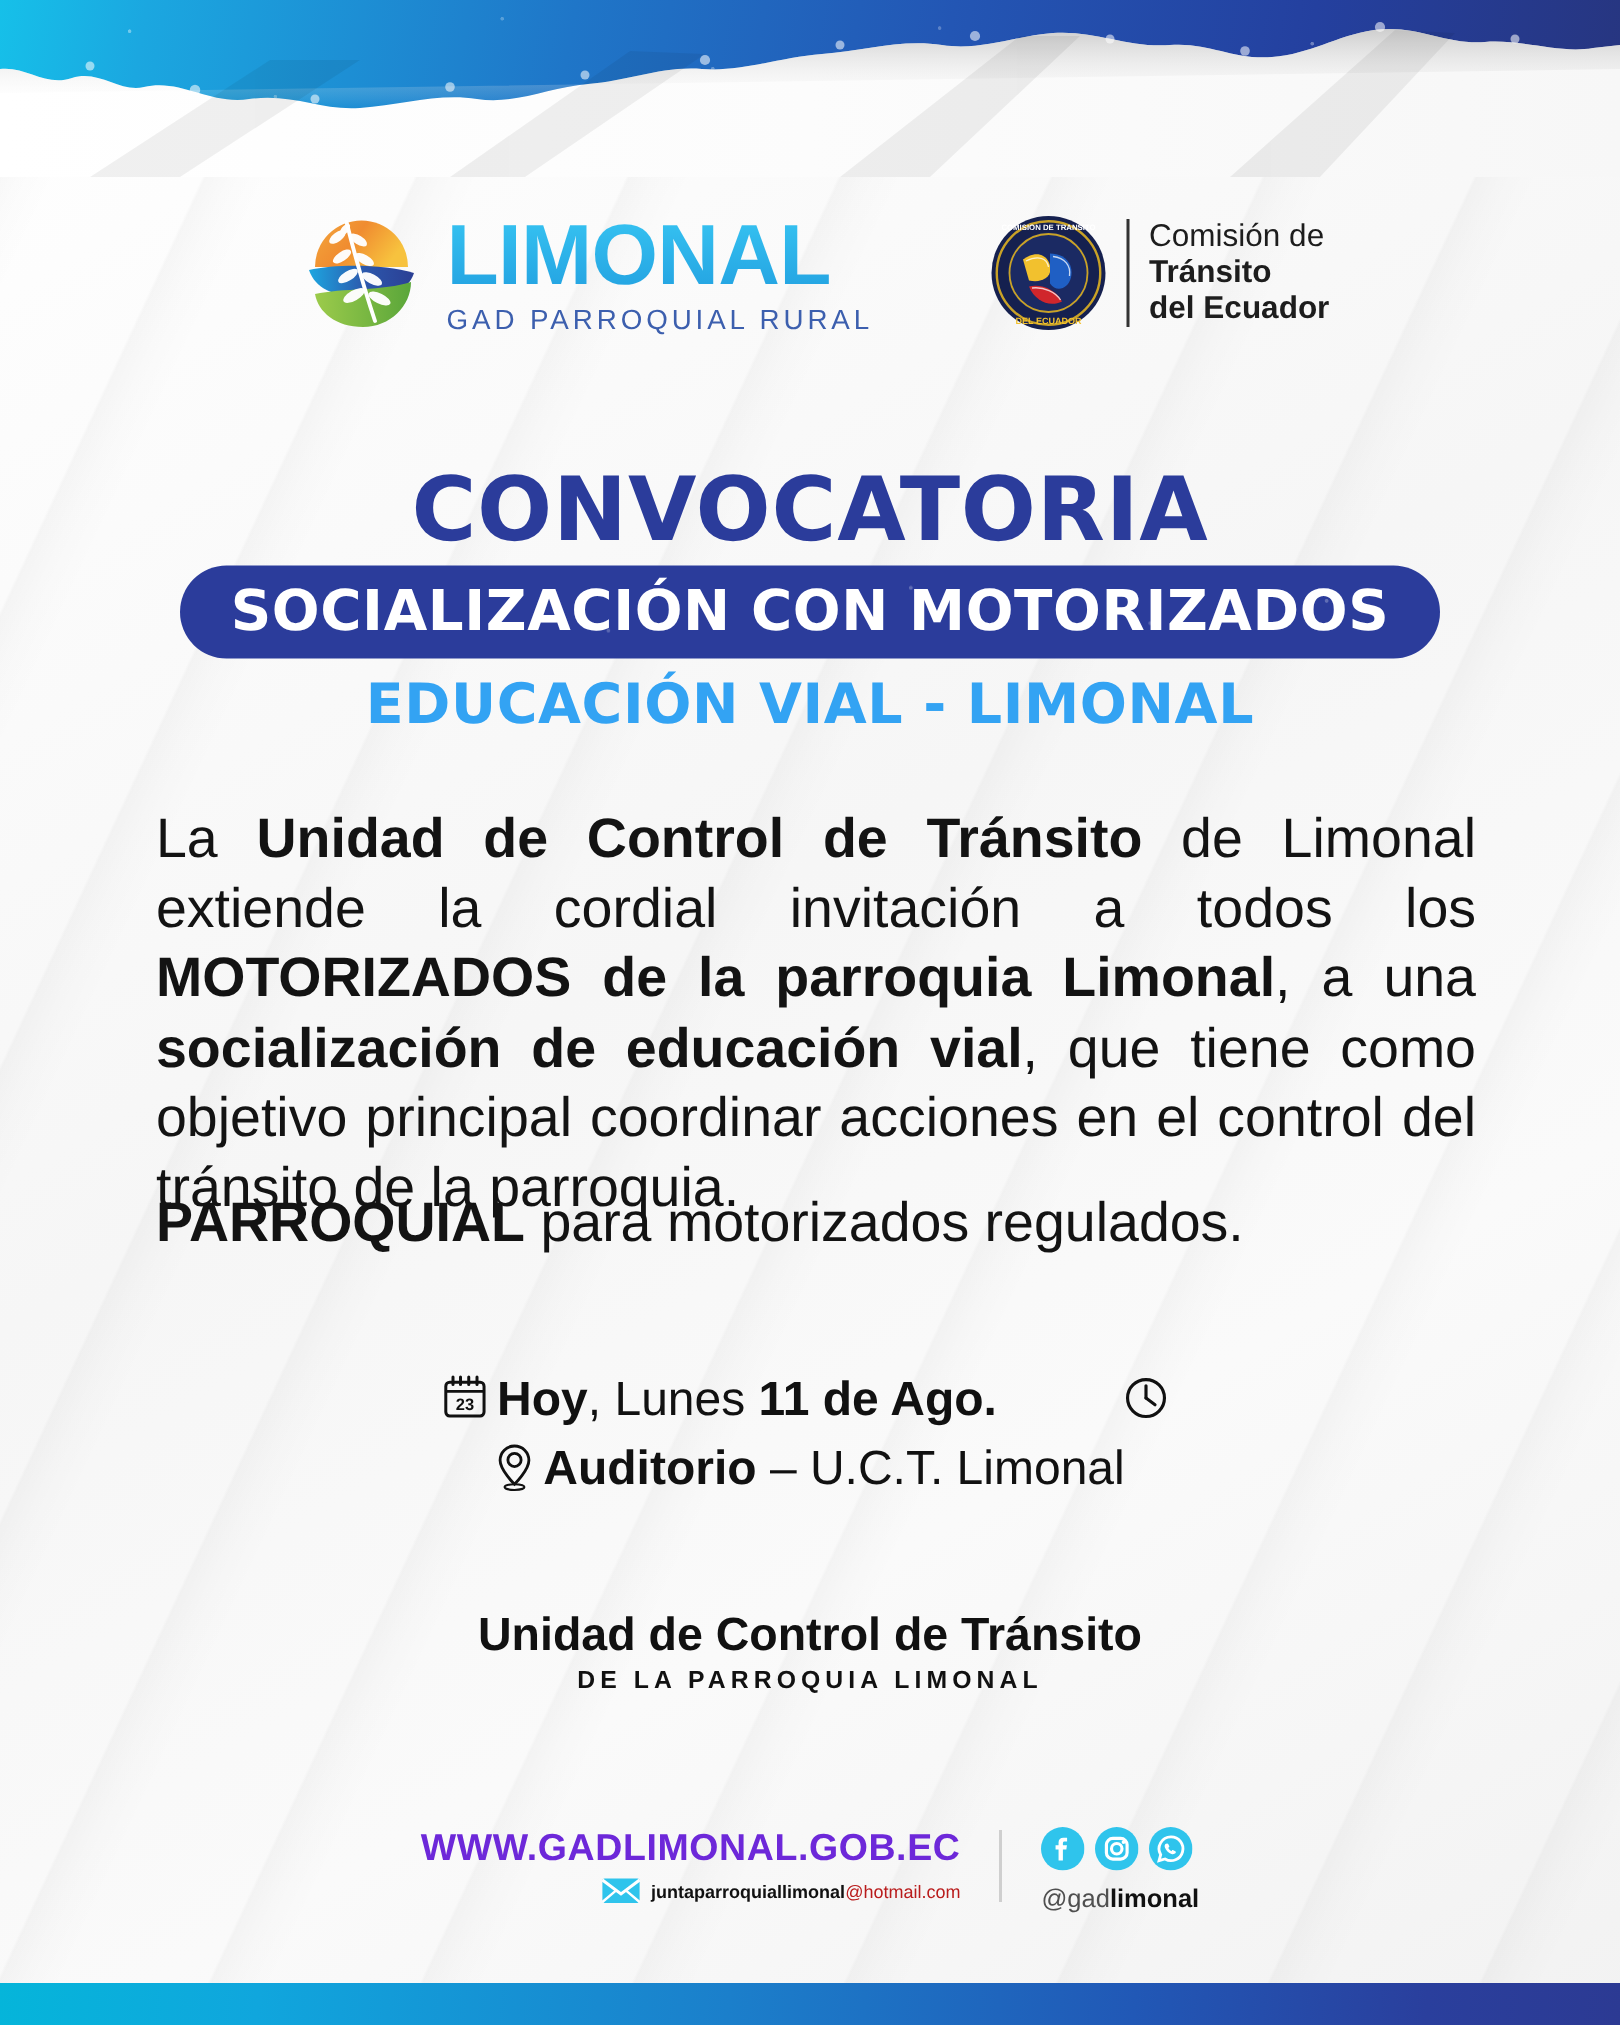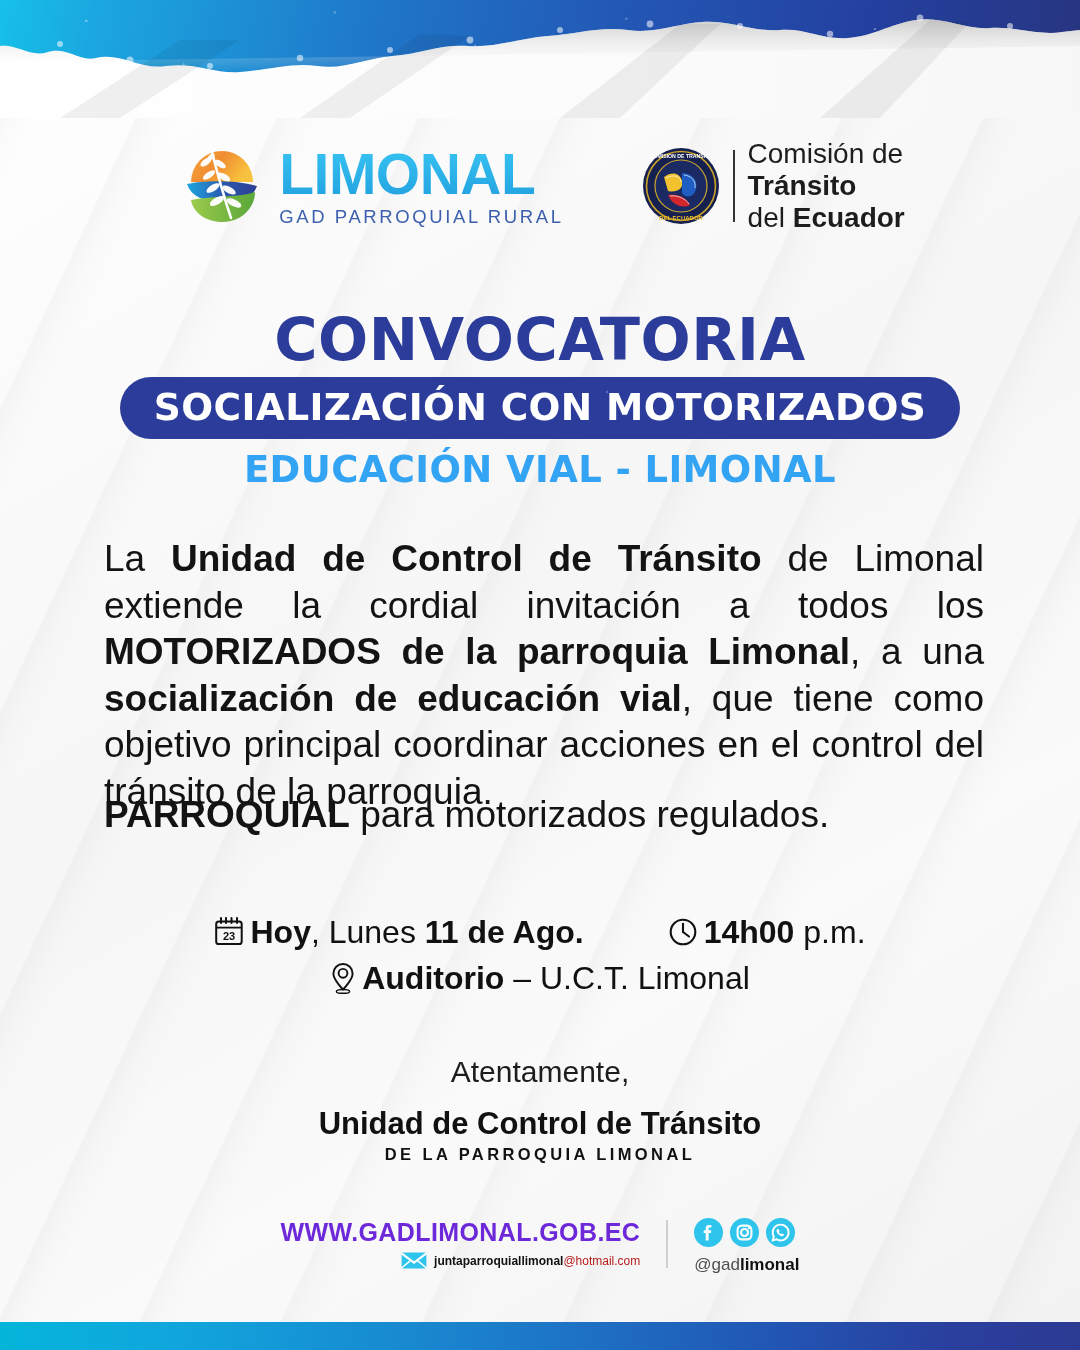--- a/index.html
+++ b/index.html
@@ -77,7 +77,7 @@
   .logo-cte{ display:flex; align-items:center; gap:13px; }
   .cte-seal{ width:78px; height:78px; }
   .cte-divider{ width:2px; height:72px; background:#333; }
-  .cte-words{ line-height:1.14; font-size:28px; color:#1d1d1d; }
+  .cte-words{ line-height:1.14; font-size:21px; color:#1d1d1d; }
   .cte-words .l1{ font-weight:normal; }
   .cte-words .l2{ font-weight:bold; }
   .cte-words .l3 .thin{ font-weight:normal; }

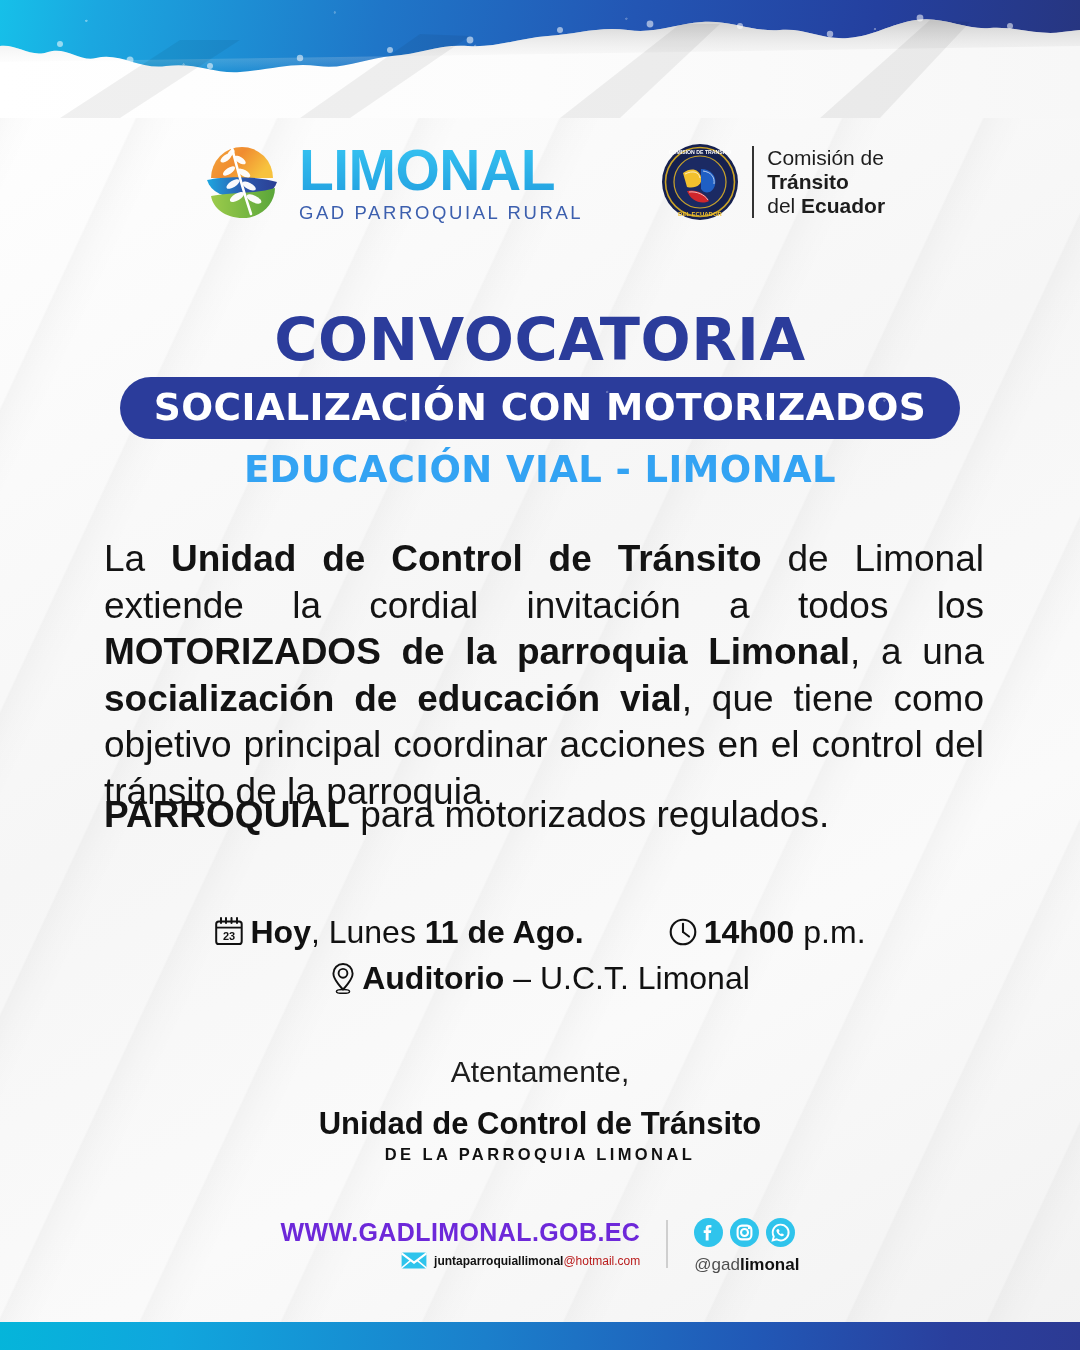--- a/index.html
+++ b/index.html
@@ -80,7 +80,7 @@
   .cte-words{ line-height:1.14; font-size:21px; color:#1d1d1d; }
   .cte-words .l1{ font-weight:normal; }
   .cte-words .l2{ font-weight:bold; }
-  .cte-words .l3 .thin{ font-weight:normal; }
+  .cte-words .l3 .thin{ font-weight:bold; }
   .cte-words .l3 .bold{ font-weight:bold; }
 
   

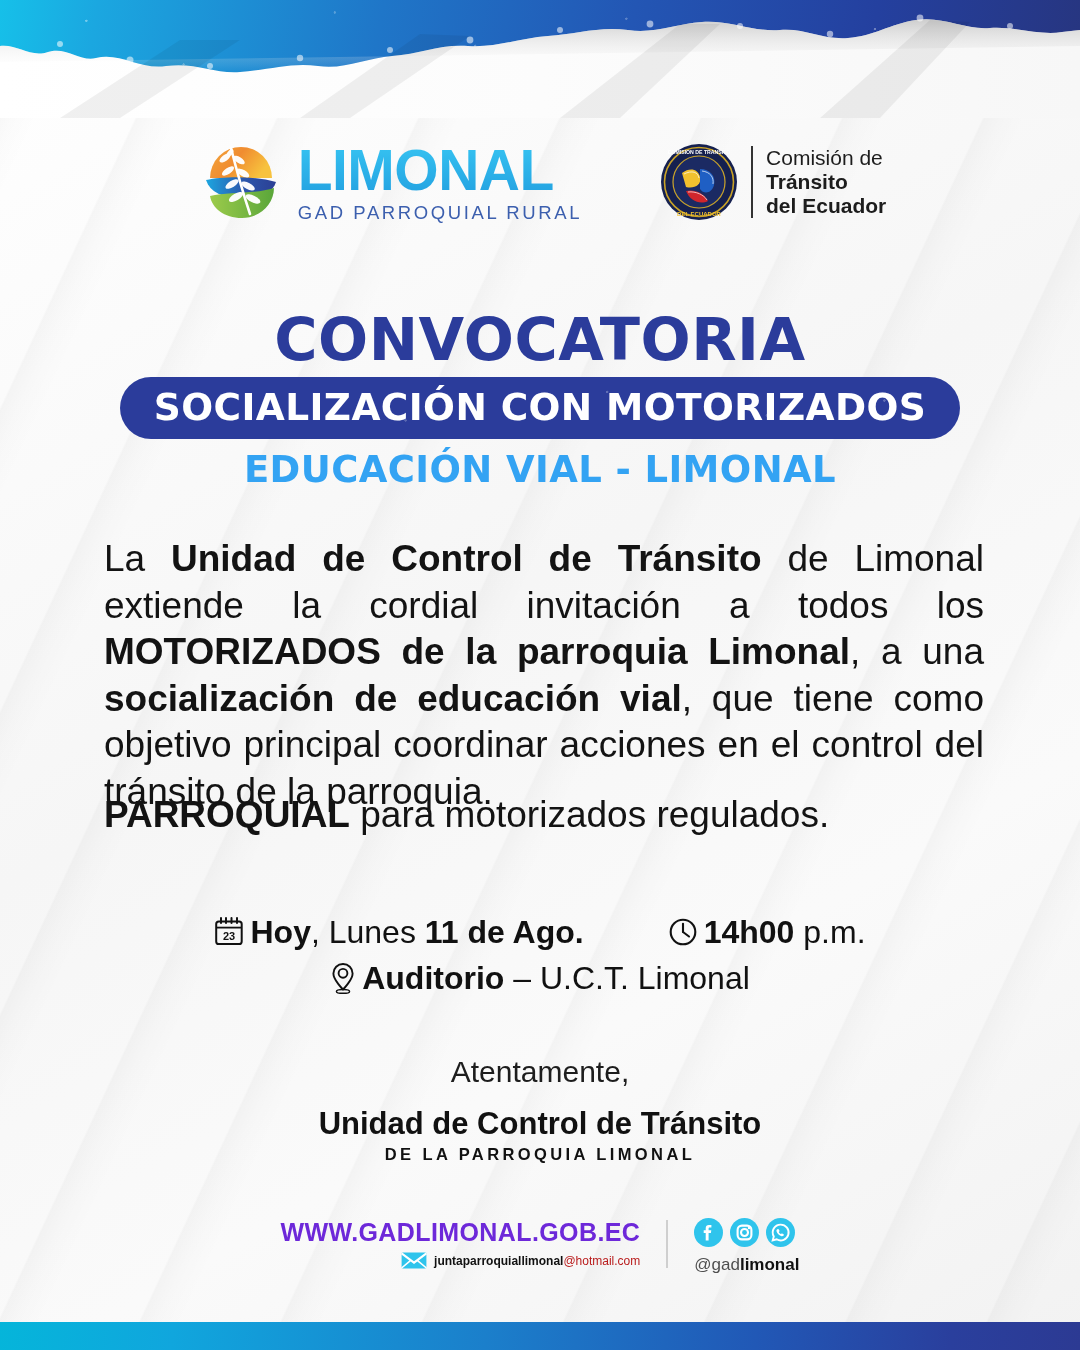--- a/index.html
+++ b/index.html
@@ -337,7 +337,6 @@
           <line x1="15" y1="16" x2="21" y2="20.5" stroke="#111" stroke-width="2.1" stroke-linecap="round"></line>
         </svg>
       </span>
-      <span><b>14h00</b><span class="thin"> p.m.</span></span>
     </div>
   </div>
 

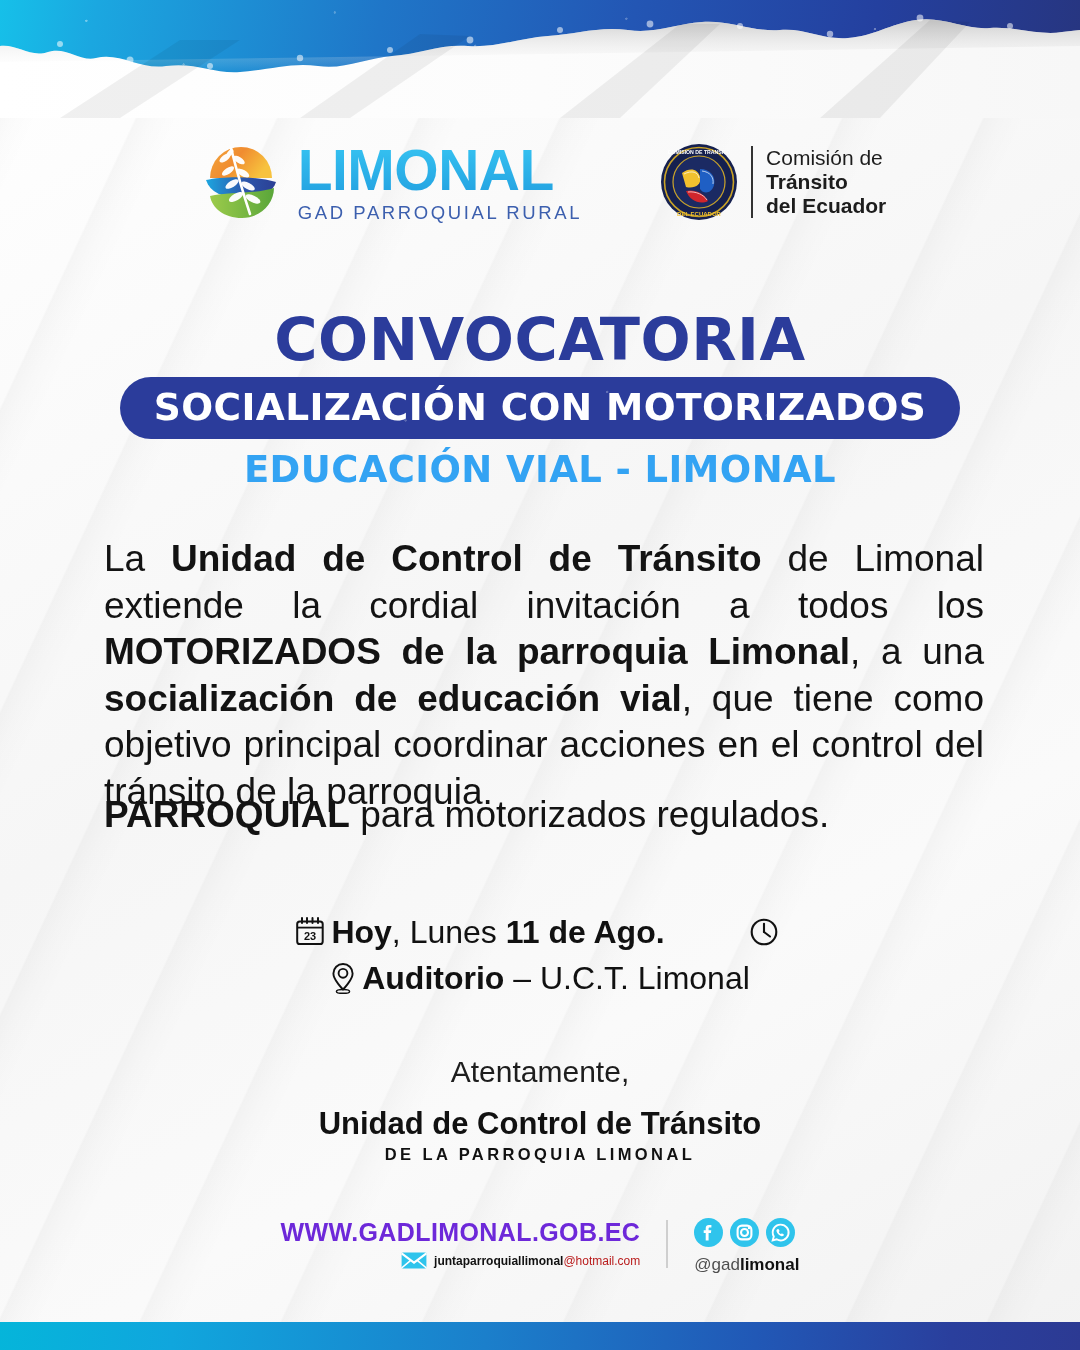--- a/index.html
+++ b/index.html
@@ -355,7 +355,6 @@
 </div>
 
 <div class="sign">
-  <div class="atent">Atentamente,</div>
   <div class="unit">Unidad de Control de Tránsito</div>
   <div class="par">DE LA PARROQUIA LIMONAL</div>
 </div>

